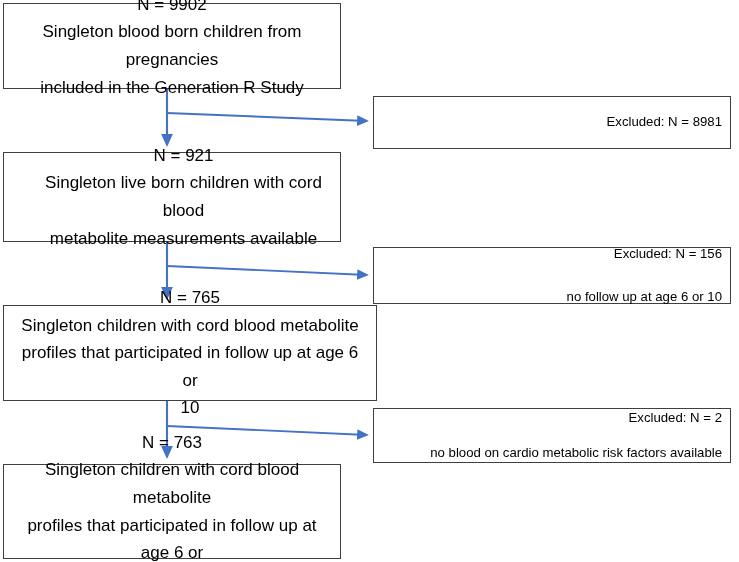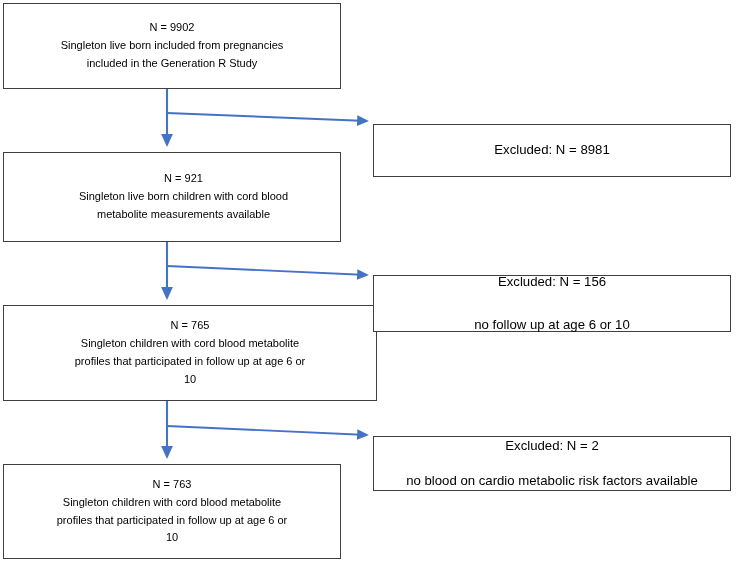--- a/index.html
+++ b/index.html
@@ -30,7 +30,7 @@
     justify-content: center;
     text-align: center;
     color: #000000;
-    font-size: 11px;
+    font-size: 17px;
     line-height: 1.62;
     padding: 2px 10px;
   }

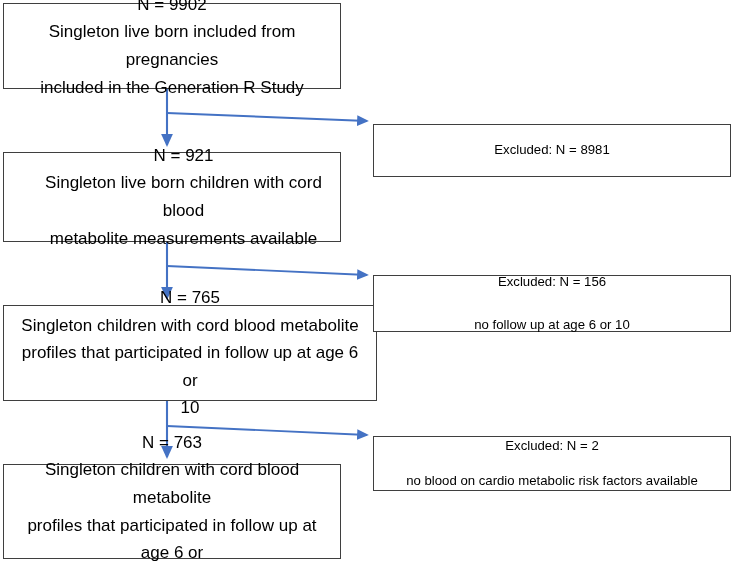--- a/index.html
+++ b/index.html
@@ -108,7 +108,7 @@
 
   <div class="flow-box" id="box-enrolled">
     <span class="line">N = 9902</span>
-    <span class="line">Singleton live born included from pregnancies</span>
+    <span class="line">Singleton blood born children from pregnancies</span>
     <span class="line">included in the Generation R Study</span>
   </div>
 

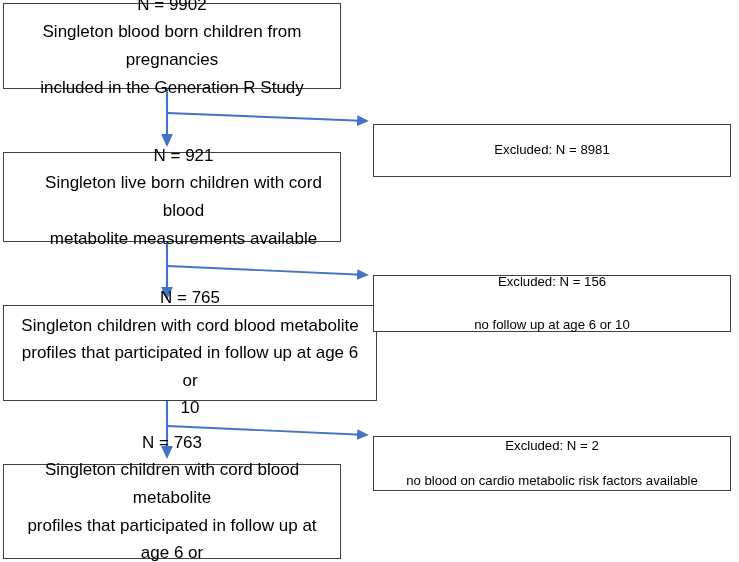--- a/index.html
+++ b/index.html
@@ -46,14 +46,13 @@
     background: #ffffff;
     display: flex;
     flex-direction: column;
-    align-items: center;
+    align-items: flex-end;
     justify-content: center;
     text-align: center;
     color: #000000;
     font-size: 13.2px;
     line-height: 1.72;
     padding: 2px 8px;
-    margin-top: 28px;
   }
   svg.connectors {
     position: absolute;

